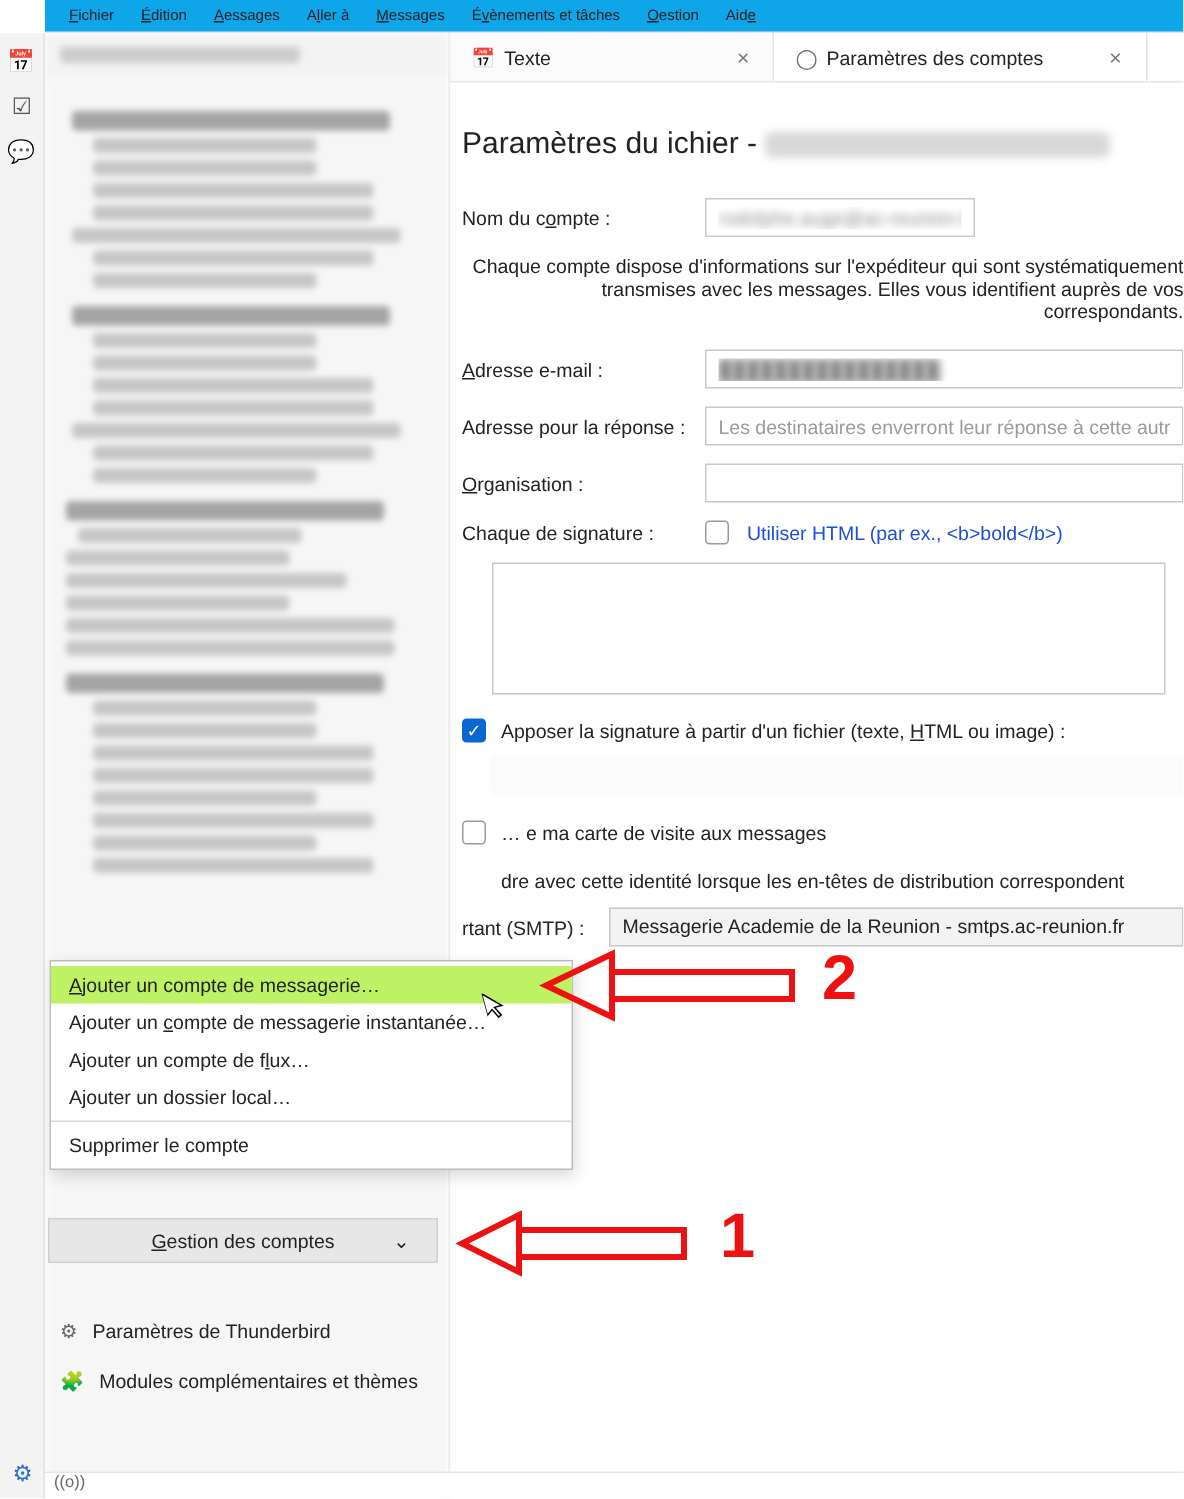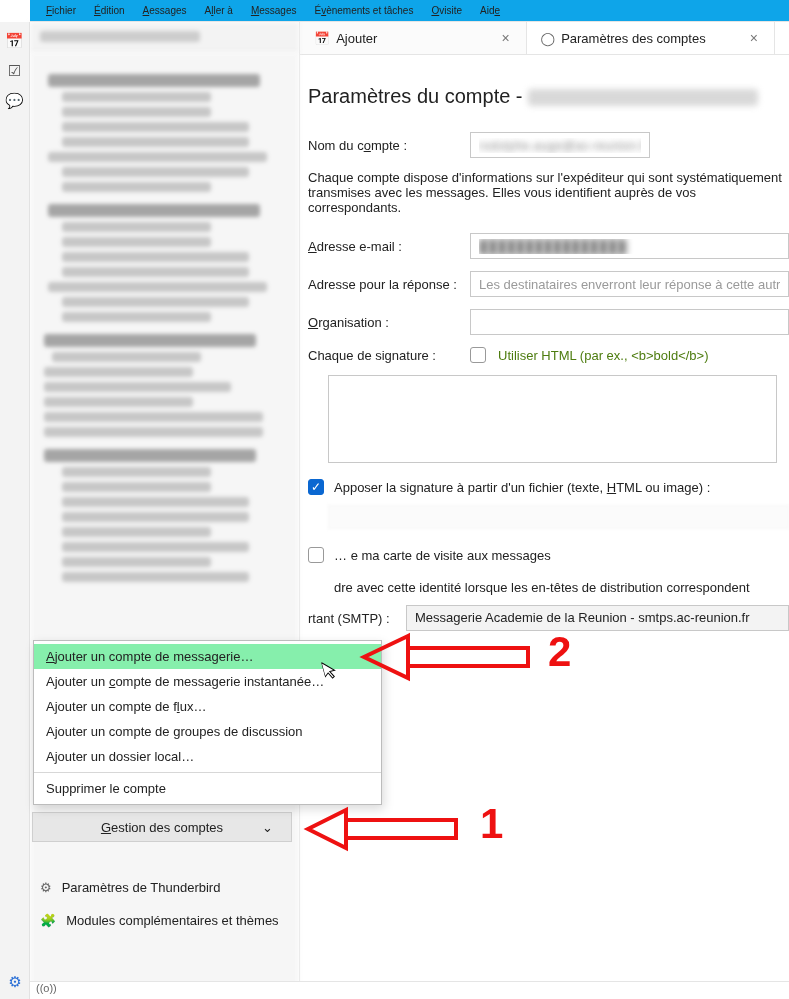--- a/index.html
+++ b/index.html
@@ -301,7 +301,7 @@
   <div class="menubar-item"><span>A<span class="mnemonic">l</span>ler à</span></div>
   <div class="menubar-item"><span class="mnemonic">M</span><span>essages</span></div>
   <div class="menubar-item"><span>É<span class="mnemonic">v</span>ènements et tâches</span></div>
-  <div class="menubar-item"><span class="mnemonic">O</span><span>visite</span></div>
+  <div class="menubar-item"><span class="mnemonic">O</span><span>estion</span></div>
   <div class="menubar-item"><span>Aid<span class="mnemonic">e</span></span></div>
 </div>
 

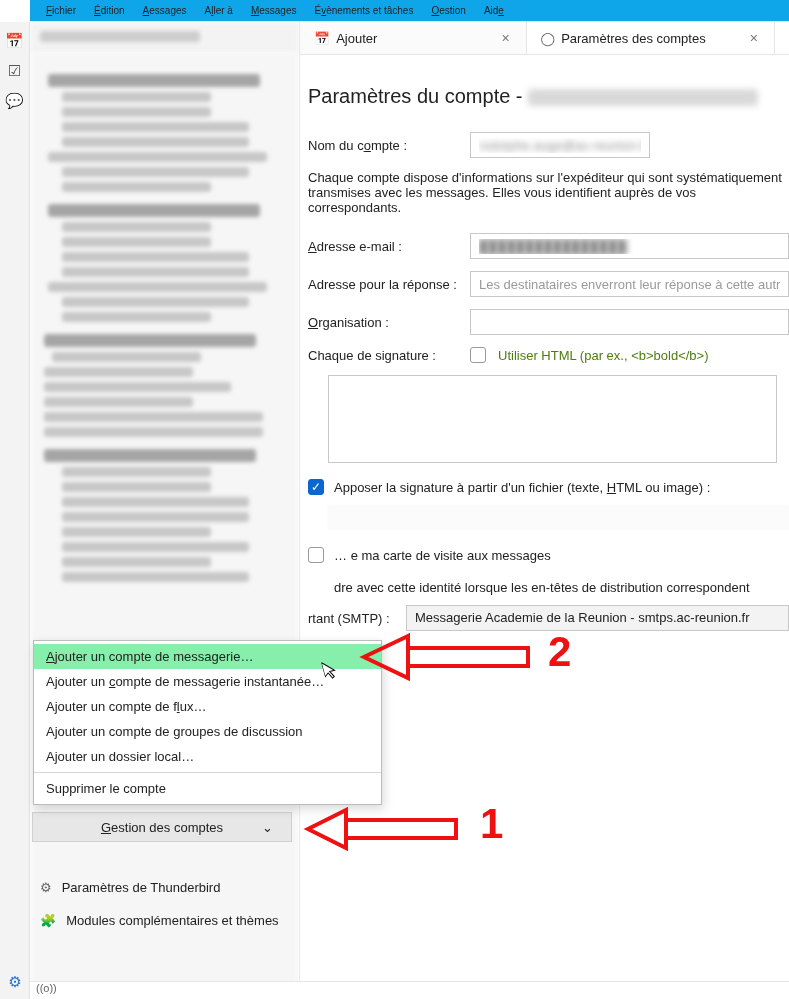--- a/index.html
+++ b/index.html
@@ -362,7 +362,7 @@
       <div class="tabs-right">
         <div class="tab">
           <span class="icon" style="color:#666;">📅</span>
-          <span>Ajouter</span>
+          <span>Texte</span>
           <span style="flex:1; min-width:110px;"></span>
           <span class="tab-close">×</span>
         </div>

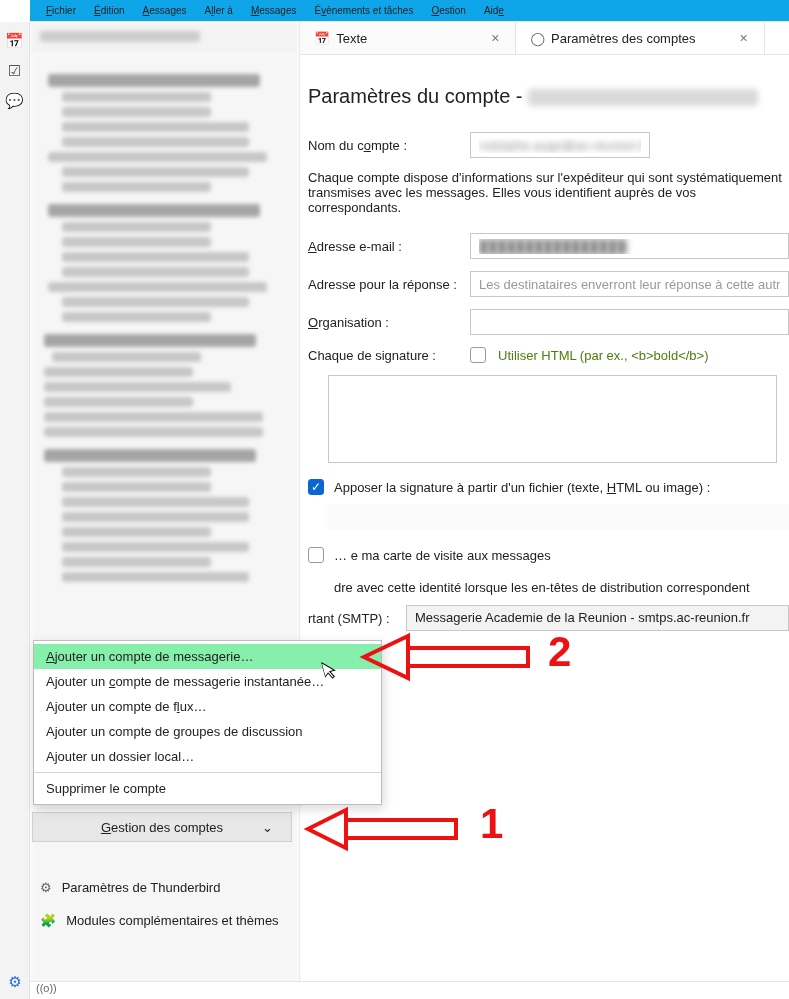--- a/index.html
+++ b/index.html
@@ -376,7 +376,7 @@
 
       <div class="content-body">
         <h1 class="page-title">
-          <span>Paramètres du compte - </span>
+          <span>Paramètres du ichier - </span>
           <span class="title-redacted"></span>
         </h1>
 

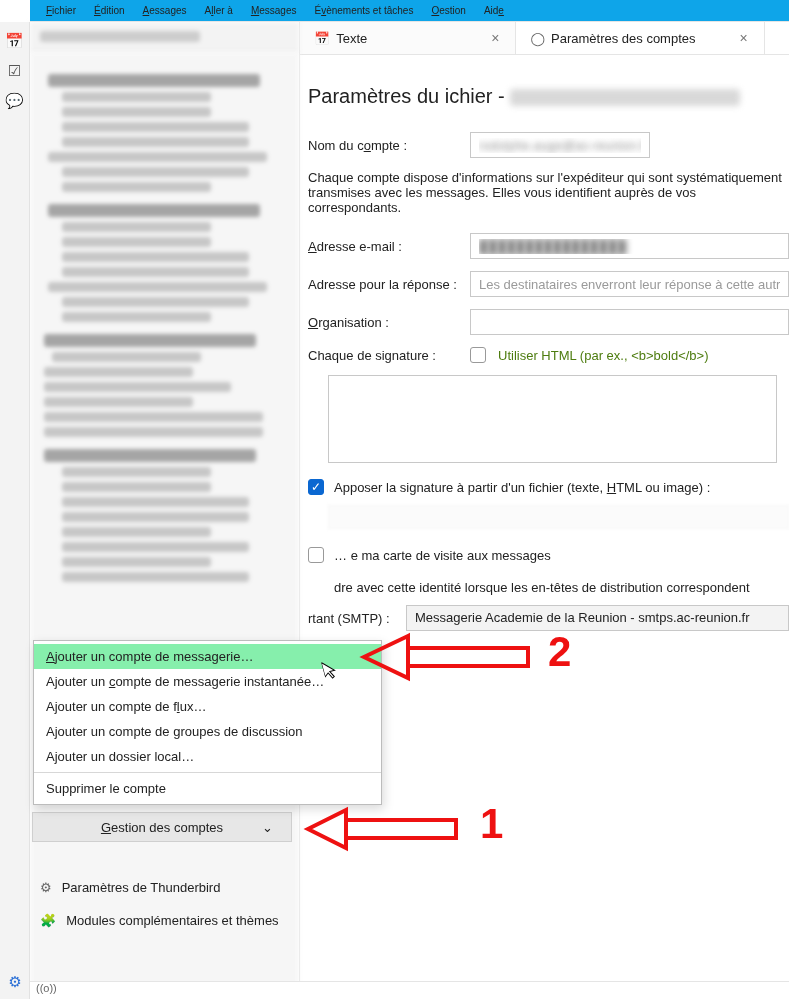--- a/index.html
+++ b/index.html
@@ -162,6 +162,7 @@
     font-size: 13px;
     margin: 0 0 18px 8px;
     color: #222;
+    text-align: right;
   }
   .signature-area {
     width: calc(100% - 40px);

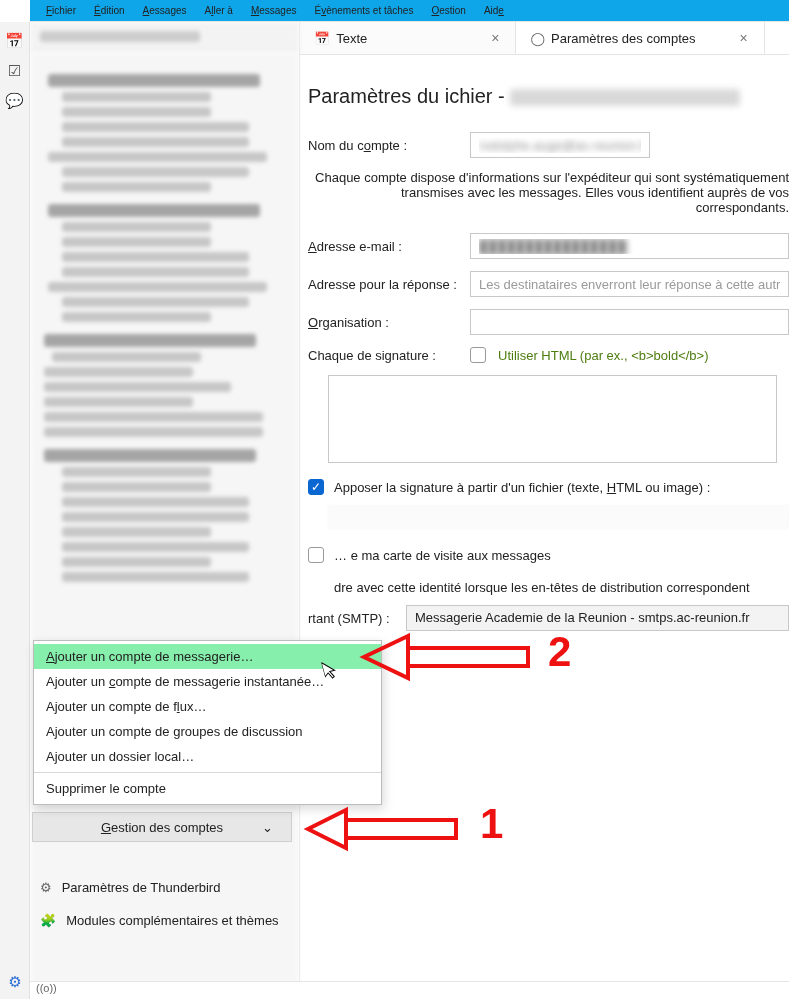--- a/index.html
+++ b/index.html
@@ -403,7 +403,7 @@
         <div class="form-row" style="align-items:center;">
           <label style="min-width:150px;">Chaque de signature :</label>
           <span class="cb"></span>
-          <span style="color:#4d7c0f;">Utiliser HTML (par ex., &lt;b&gt;bold&lt;/b&gt;)</span>
+          <span style="color:#1d4ed8;">Utiliser HTML (par ex., &lt;b&gt;bold&lt;/b&gt;)</span>
         </div>
         <div class="signature-area"></div>
 

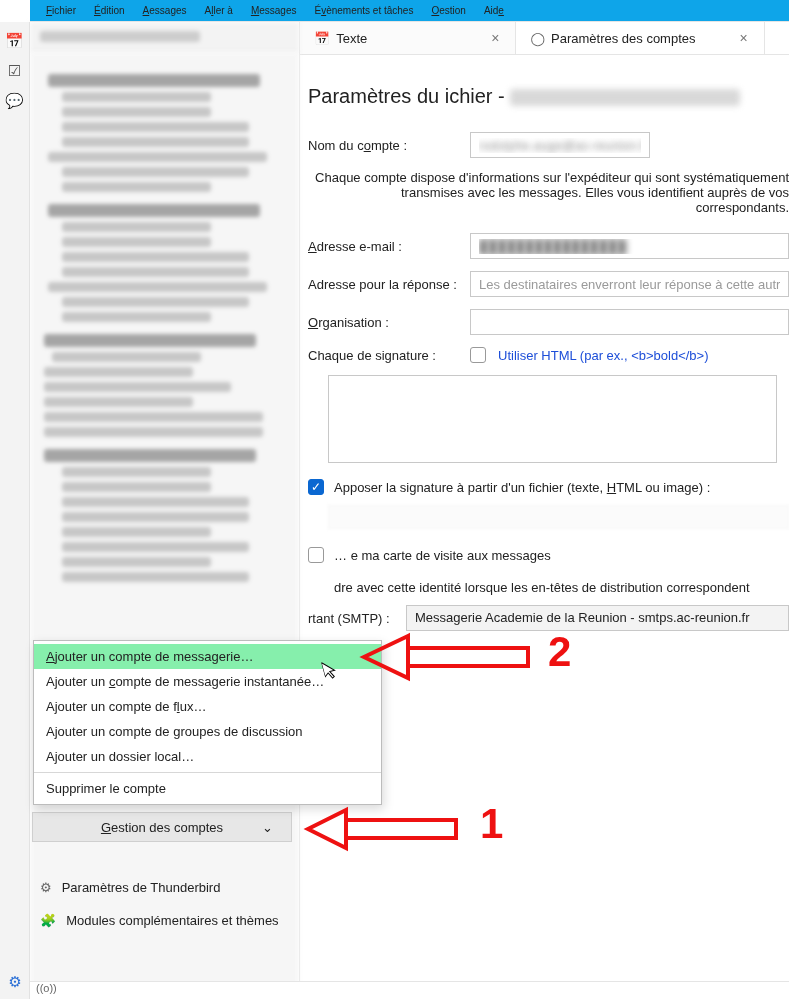--- a/index.html
+++ b/index.html
@@ -226,7 +226,7 @@
     color: #222;
   }
   .ctx-item:hover, .ctx-item.highlight {
-    background: #86efac;
+    background: #bef264;
   }
   .ctx-item.disabled { color: #a1a1a1; }
   .ctx-sep { border-top: 1px solid #d7d7d7; margin: 3px 0; }

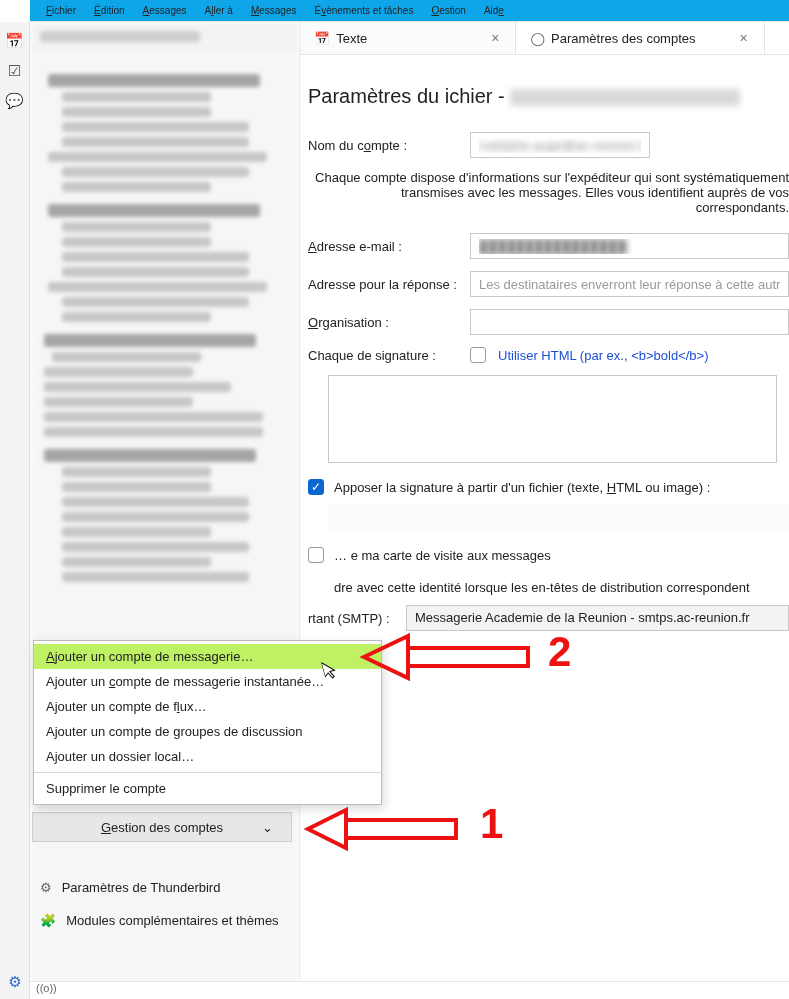--- a/index.html
+++ b/index.html
@@ -437,7 +437,6 @@
   <div class="ctx-item highlight"><span class="mnemonic">A</span><span>jouter un compte de messagerie…</span></div>
   <div class="ctx-item">Ajouter un <span class="mnemonic">c</span>ompte de messagerie instantanée…</div>
   <div class="ctx-item">Ajouter un compte de f<span class="mnemonic">l</span>ux…</div>
-  <div class="ctx-item">Ajouter un compte de groupes de discussion</div>
   <div class="ctx-item">Ajouter un dossier local…</div>
   <div class="ctx-sep"></div>
   <div class="ctx-item">Supprimer le compte</div>

